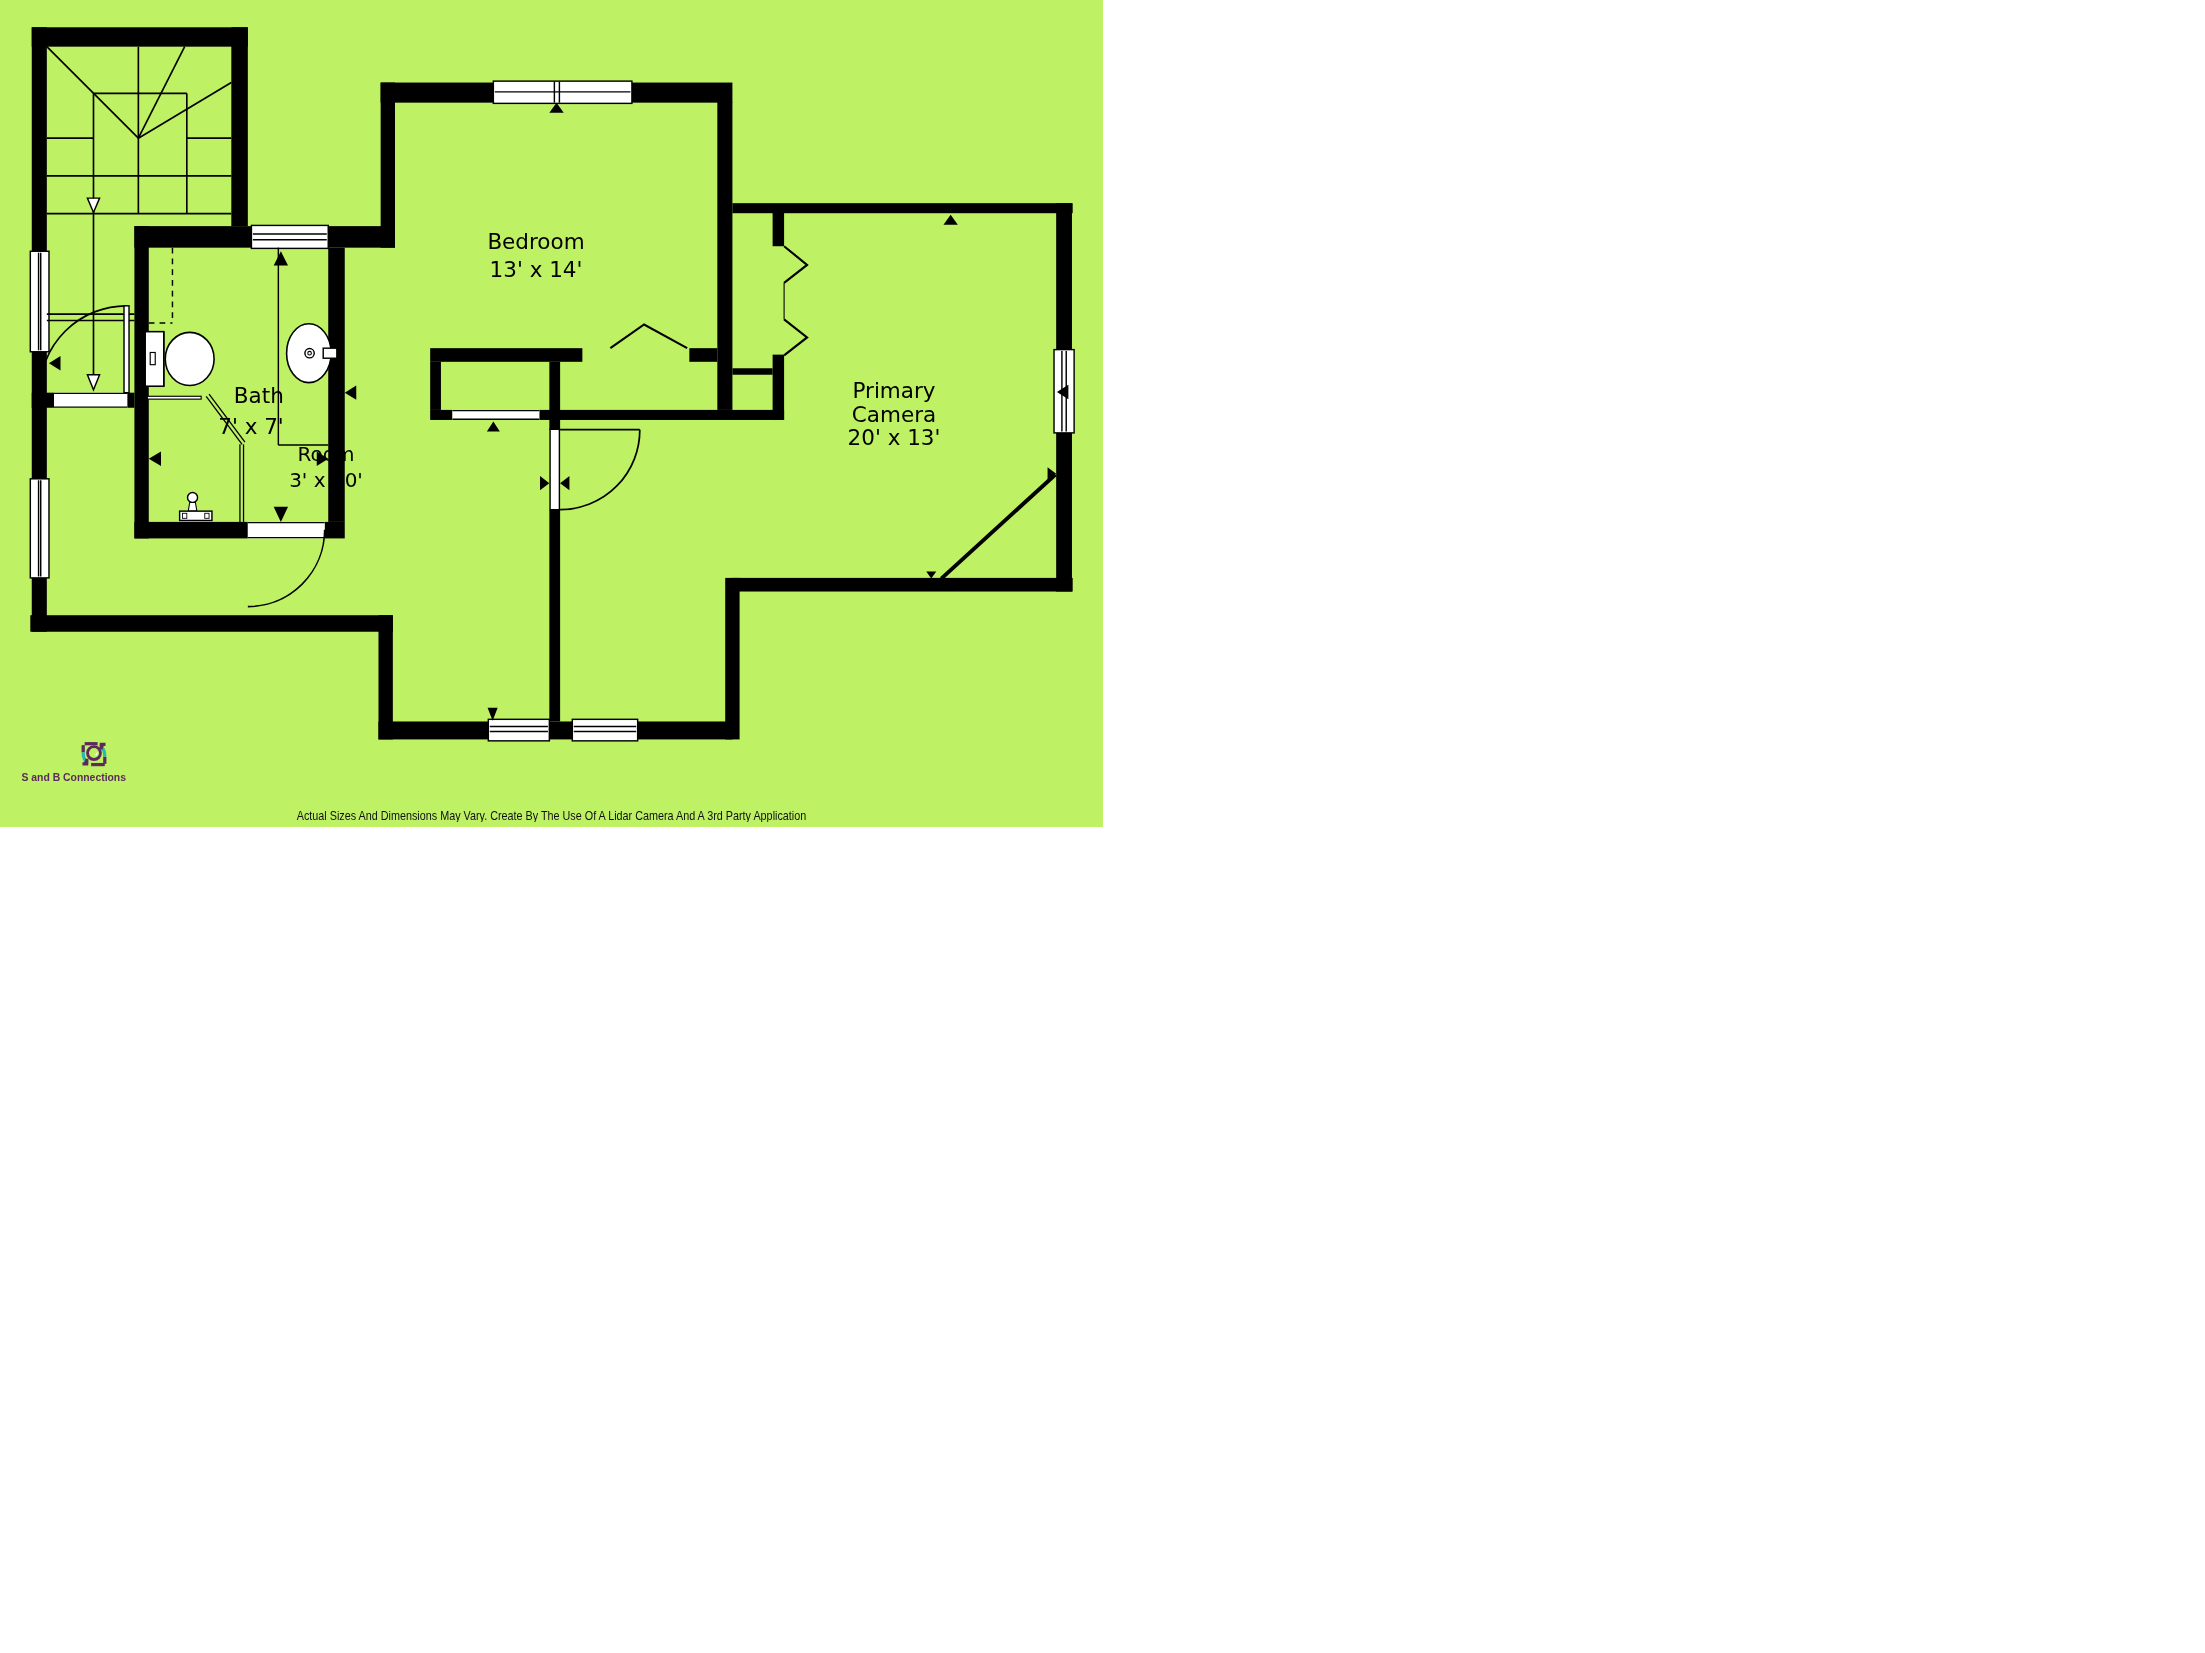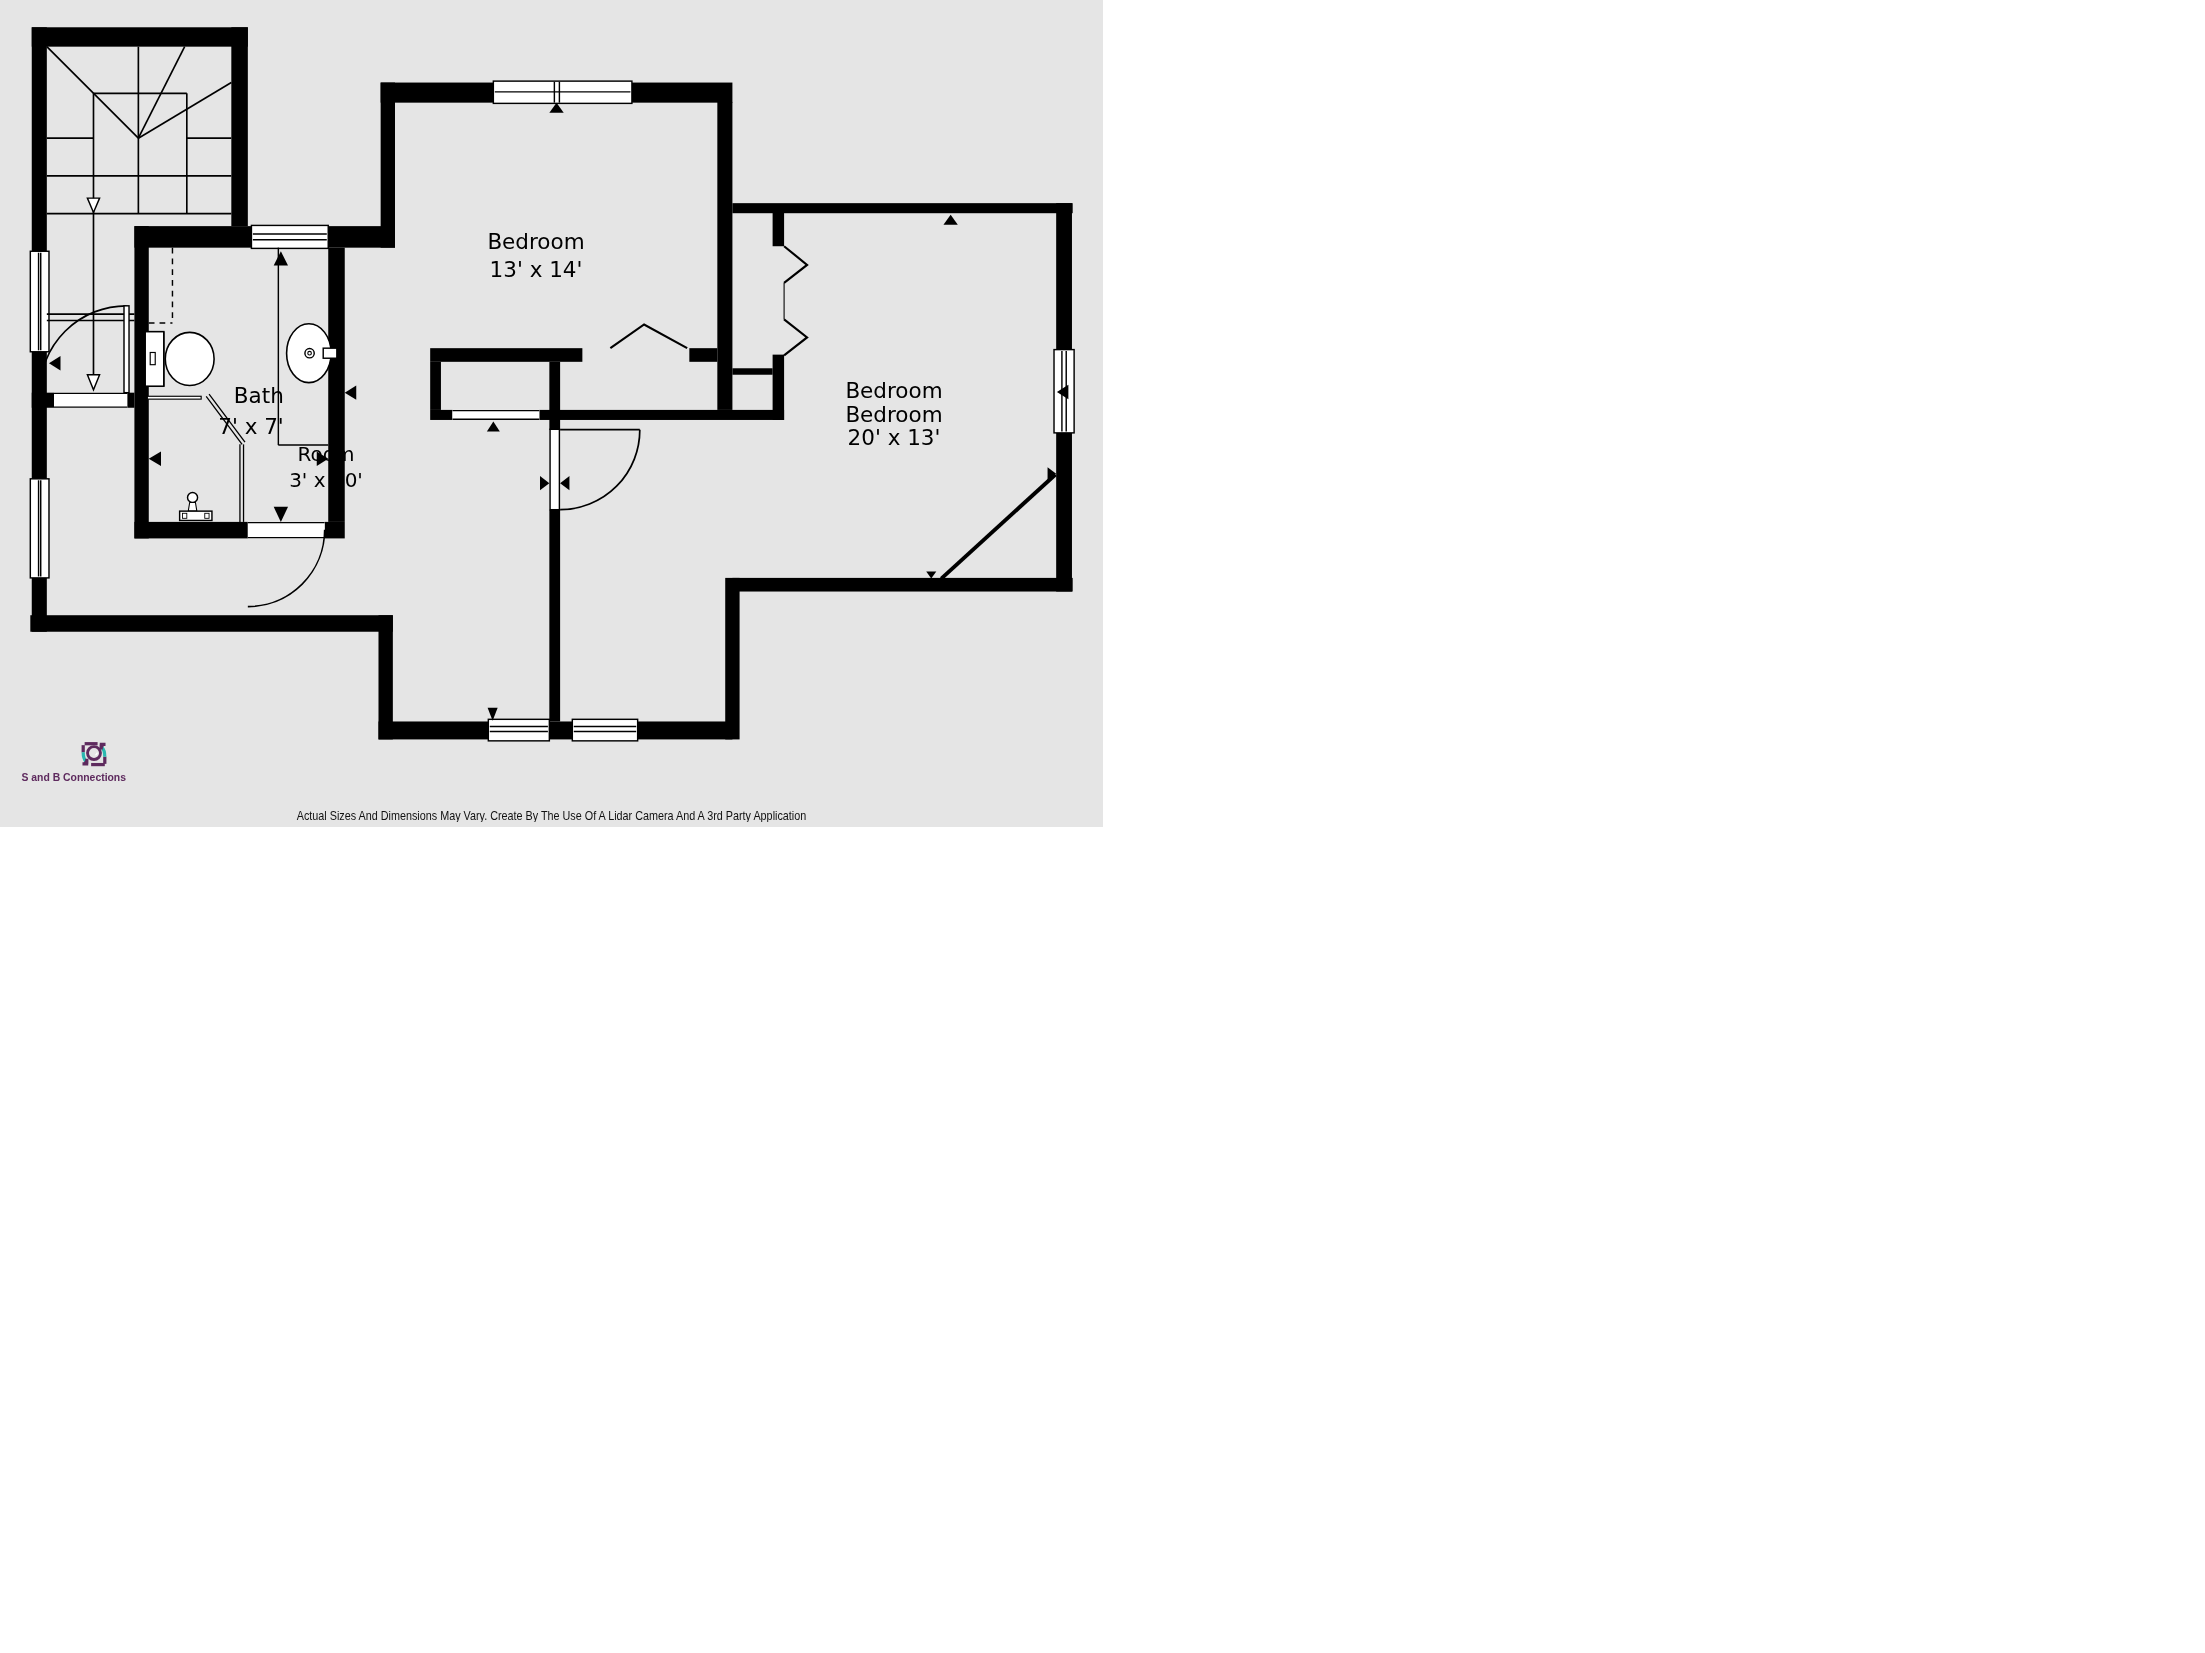--- a/index.html
+++ b/index.html
@@ -4,7 +4,7 @@
 <style>
   html,body{margin:0;padding:0;background:#fff;}
   body{font-family:"DejaVu Sans", sans-serif;}
-  .canvas{position:relative;width:1103px;height:827px;background:#e5e5e5;overflow:hidden;}
+  .canvas{position:relative;width:1103px;height:827px;background:#bef264;overflow:hidden;}
   .plan-svg{position:absolute;left:0;top:0;}
   .room-label{position:absolute;transform:translate(-50%,-50%);text-align:center;color:#000;
      font-size:21.5px;line-height:1.32;letter-spacing:0px;white-space:nowrap;}

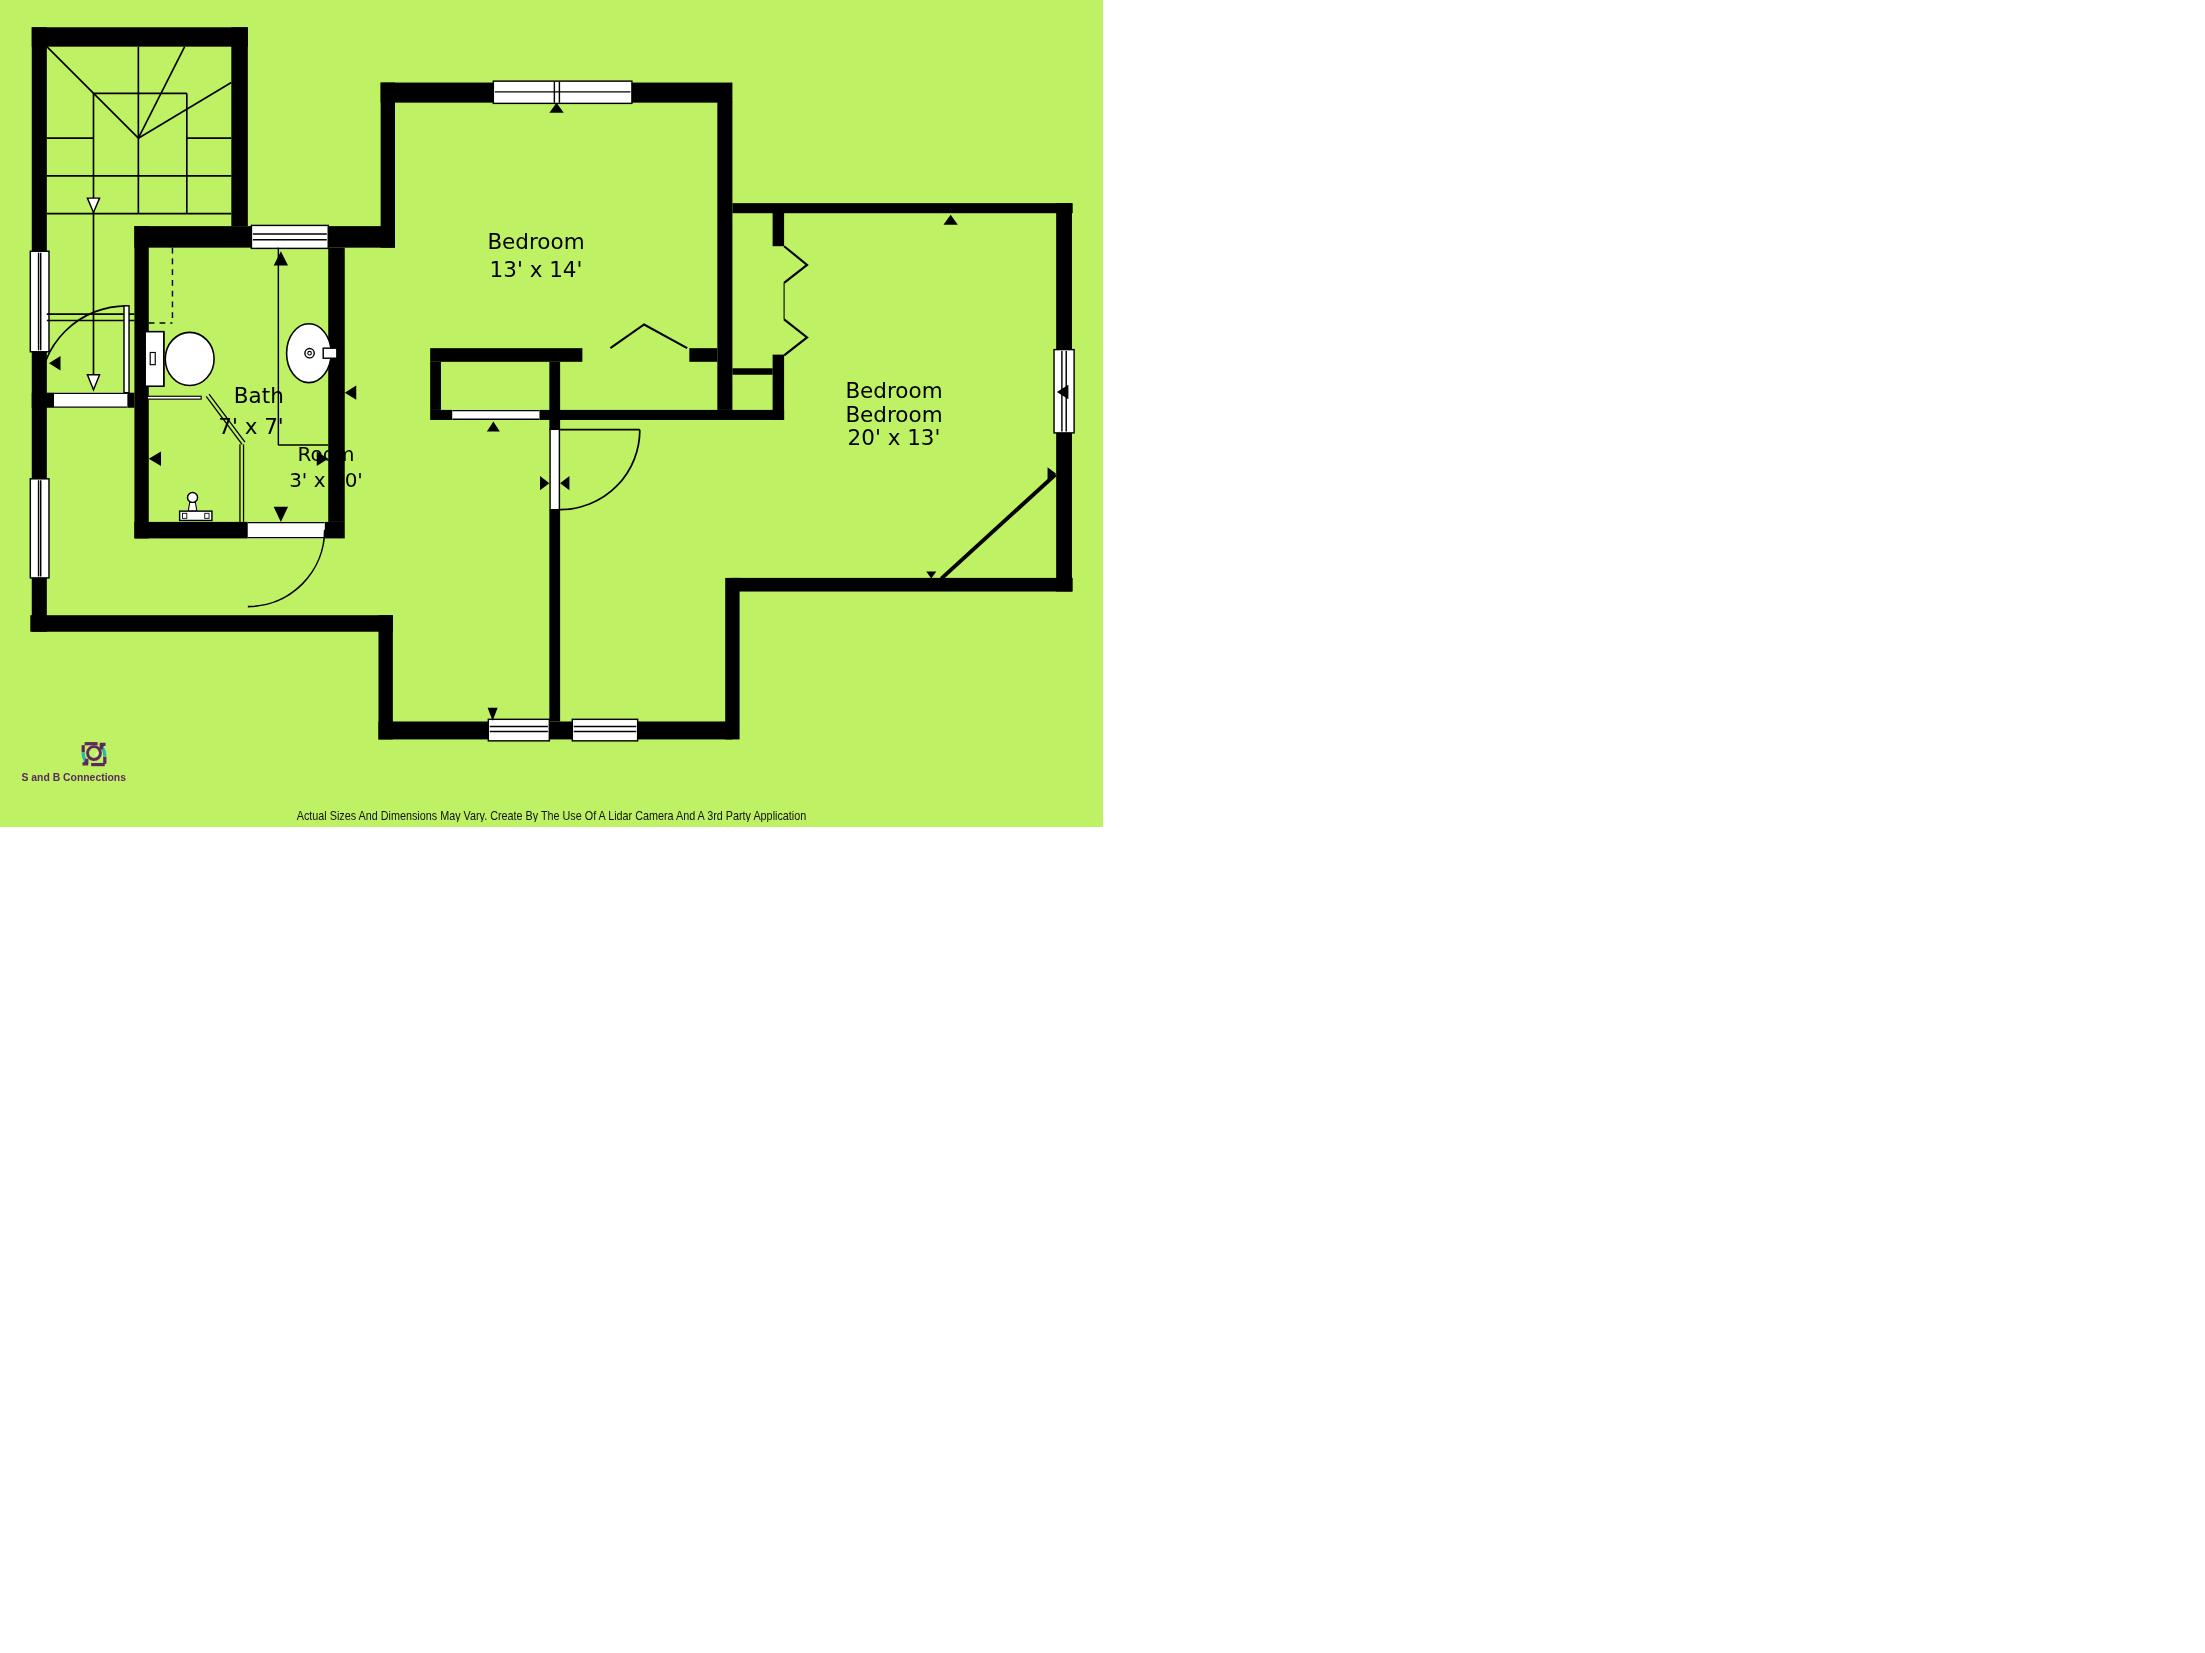--- a/index.html
+++ b/index.html
@@ -229,7 +229,7 @@
   </div>
 
   <div class="room-label wrap" style="left:894px;top:414px;line-height:1.1;">
-    <span>Bedroom Bedroom</span>
+    <span>Primary Camera</span>
     <span class="dims">20' x 13'</span>
   </div>
 

